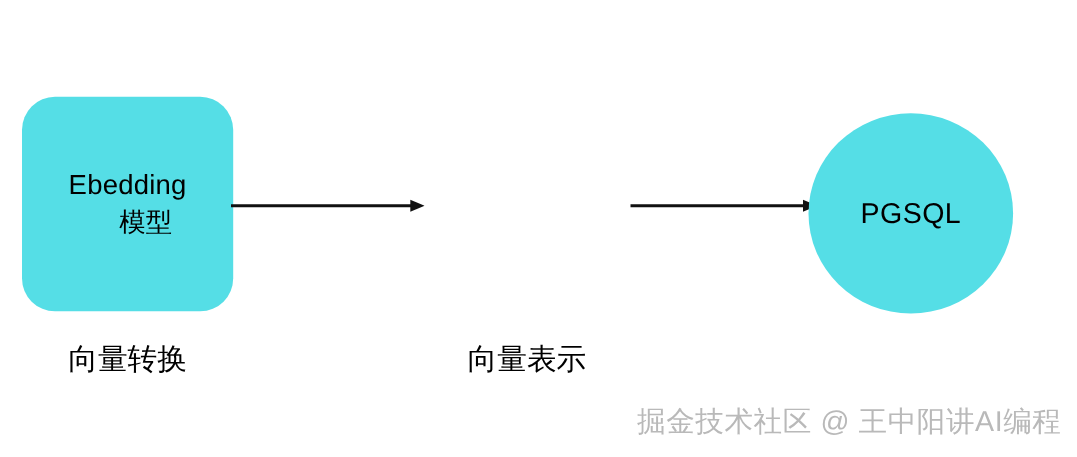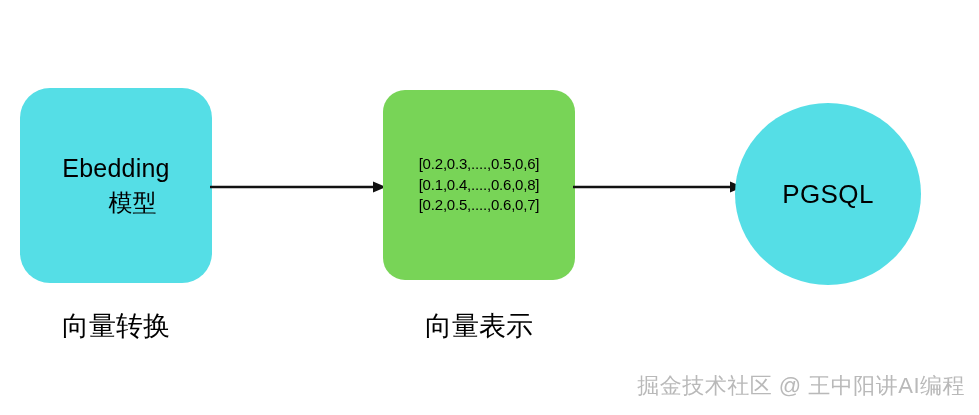--- a/index.html
+++ b/index.html
@@ -128,13 +128,6 @@
     <polygon points="176,6 163,11.5 163,0.5" fill="#111111"></polygon>
   </svg>
 
-  <div class="node node-vectors">
-    <div class="vec-list">
-      <div class="vec-row">[0.2,0.3,....,0.5,0,6]</div>
-      <div class="vec-row">[0.1,0.4,....,0.6,0,8]</div>
-      <div class="vec-row">[0.2,0.5,....,0.6,0,7]</div>
-    </div>
-  </div>
 
   <svg class="arrow arrow-2" viewBox="0 0 170 12">
     <line x1="0" y1="6" x2="160" y2="6" stroke="#111111" stroke-width="2.6"></line>

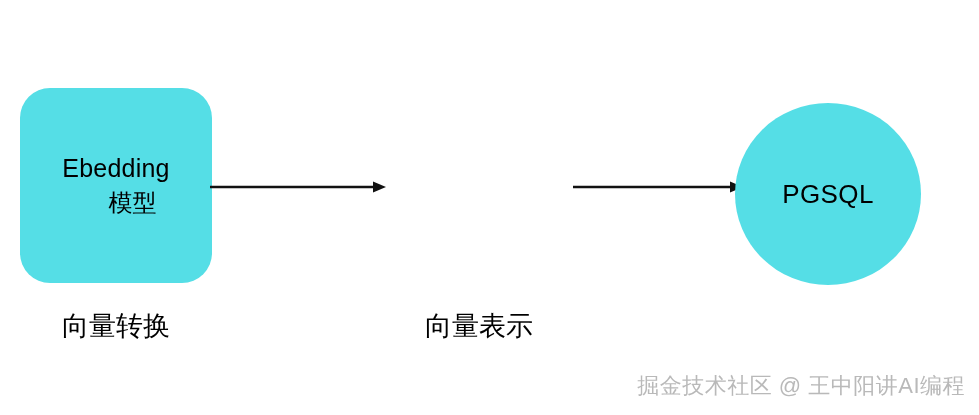--- a/index.html
+++ b/index.html
@@ -106,7 +106,7 @@
     position: absolute;
     right: 14px;
     bottom: 8px;
-    font-size: 22px;
+    font-size: 26px;
     color: #b9b9b9;
     white-space: nowrap;
     letter-spacing: 0.5px;

